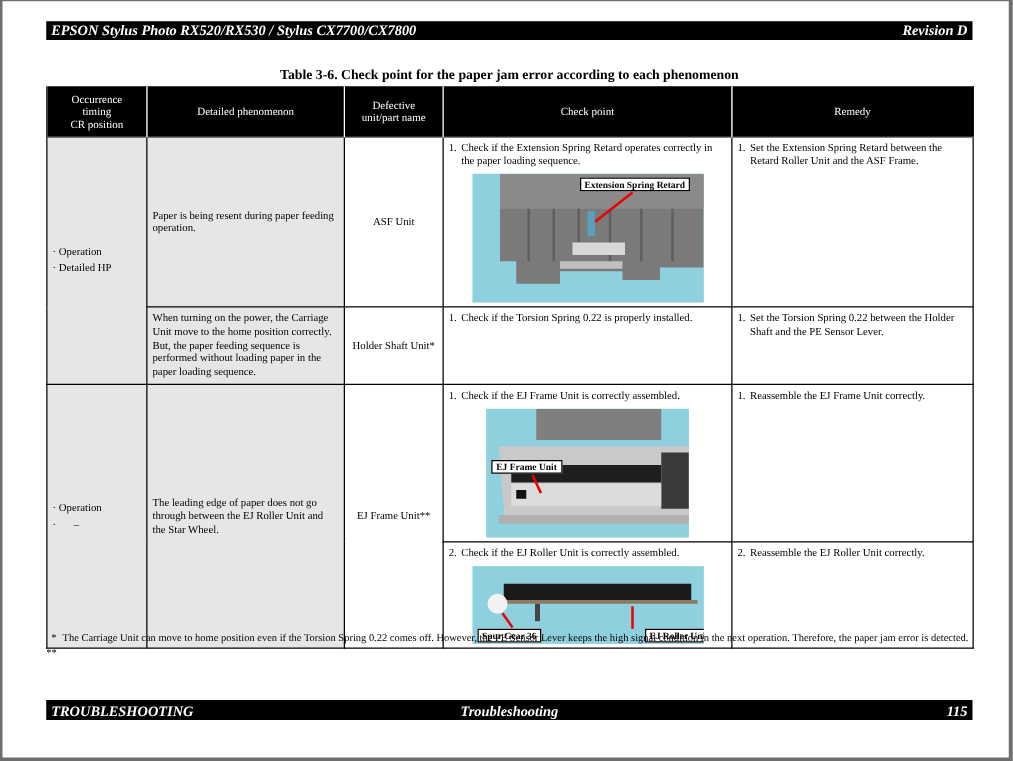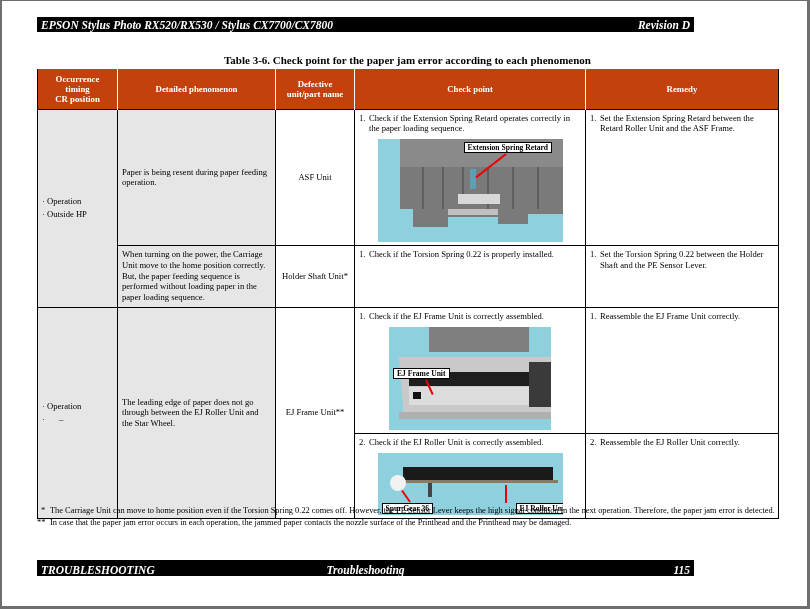--- a/index.html
+++ b/index.html
@@ -6,7 +6,7 @@
   html, body { width: 810px; height: 609px; background: #6e6e6e; overflow: hidden; }
   body { font-family: "Liberation Serif", "DejaVu Serif", serif; color: #000; }
   .page { position: absolute; left: 2px; top: 1px; width: 805px; height: 605px; background: #fff; }
-  .bar { position: absolute; left: 35px; width: 657px; background: #000; color: #fff;
+  .bar { position: absolute; left: 35px; width: 741px; background: #000; color: #fff;
          font-style: italic; font-weight: bold; font-size: 11.5px; display: flex; align-items: center;
          padding: 0 4px; }
   .hdr { top: 16px; height: 15px; justify-content: space-between; }

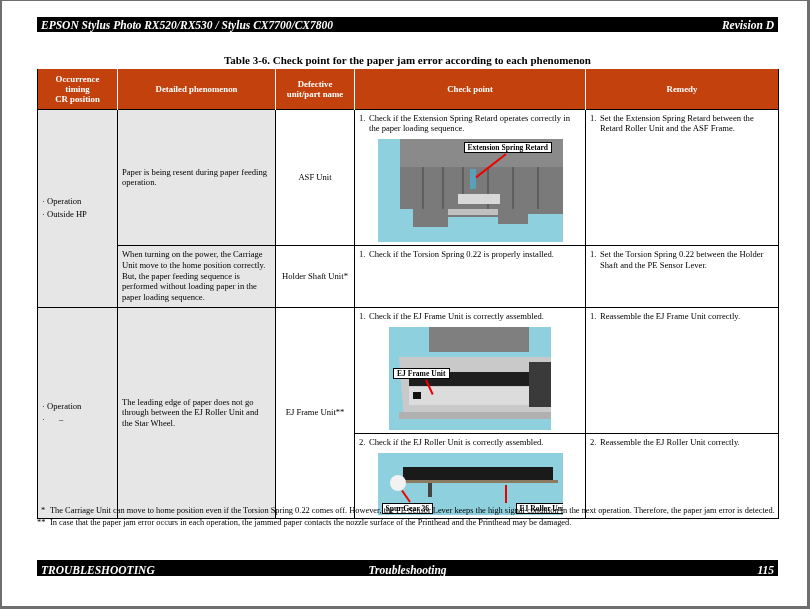--- a/index.html
+++ b/index.html
@@ -16,7 +16,7 @@
              font-size: 11px; font-weight: bold; }
   table { position: absolute; left: 35px; top: 68px; width: 741px; border-collapse: collapse;
           table-layout: fixed; font-size: 8.6px; line-height: 10.8px; }
-  th { background: #c2410c; color: #fff; font-weight: bold; text-align: center; vertical-align: middle;
+  th { background: #000000; color: #fff; font-weight: normal; text-align: center; vertical-align: middle;
        height: 40px; border-left: 1px solid #fff; border-right: 1px solid #fff; font-size: 8.8px; line-height: 10px; }
   th:first-child { border-left: 1px solid #000; }
   th:last-child { border-right: 1px solid #000; }

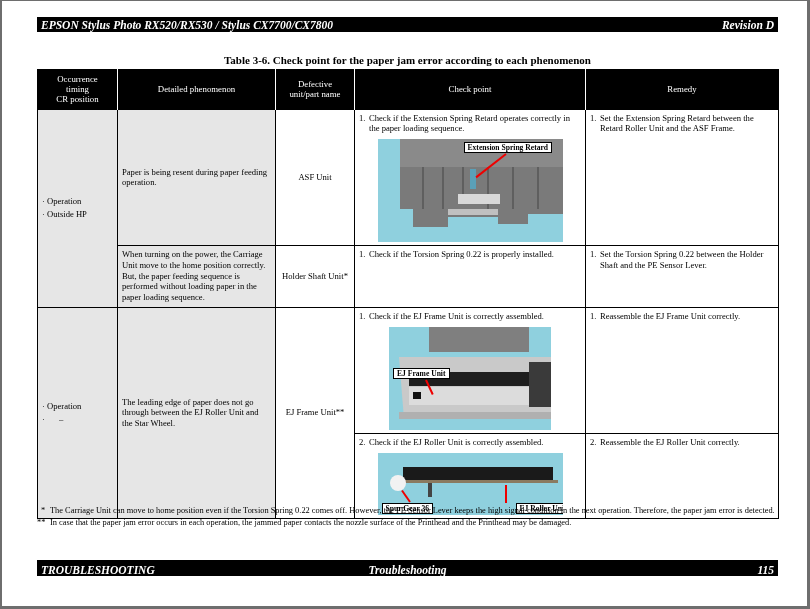--- a/index.html
+++ b/index.html
@@ -76,7 +76,7 @@
       <tr style="height:132px">
         <td class="gray mid bullets" rowspan="2">
           <div>· <span>Operation</span></div>
-          <div>· <span>Outside HP</span></div>
+          <div>· <span>Detailed HP</span></div>
         </td>
         <td class="gray mid">Paper is being resent during paper feeding operation.</td>
         <td class="mid center">ASF Unit</td>

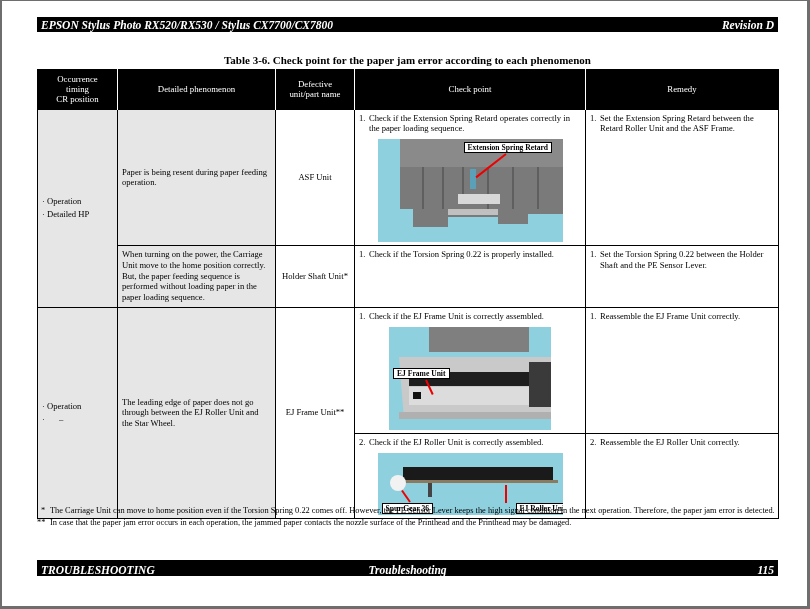--- a/index.html
+++ b/index.html
@@ -203,7 +203,6 @@
     </div>
     <div class="note">
       <span class="mk">**</span>
-      <span>In case that the paper jam error occurs in each operation, the jammed paper contacts the nozzle surface of the Printhead and the Printhead may be damaged.</span>
     </div>
   </div>
 

